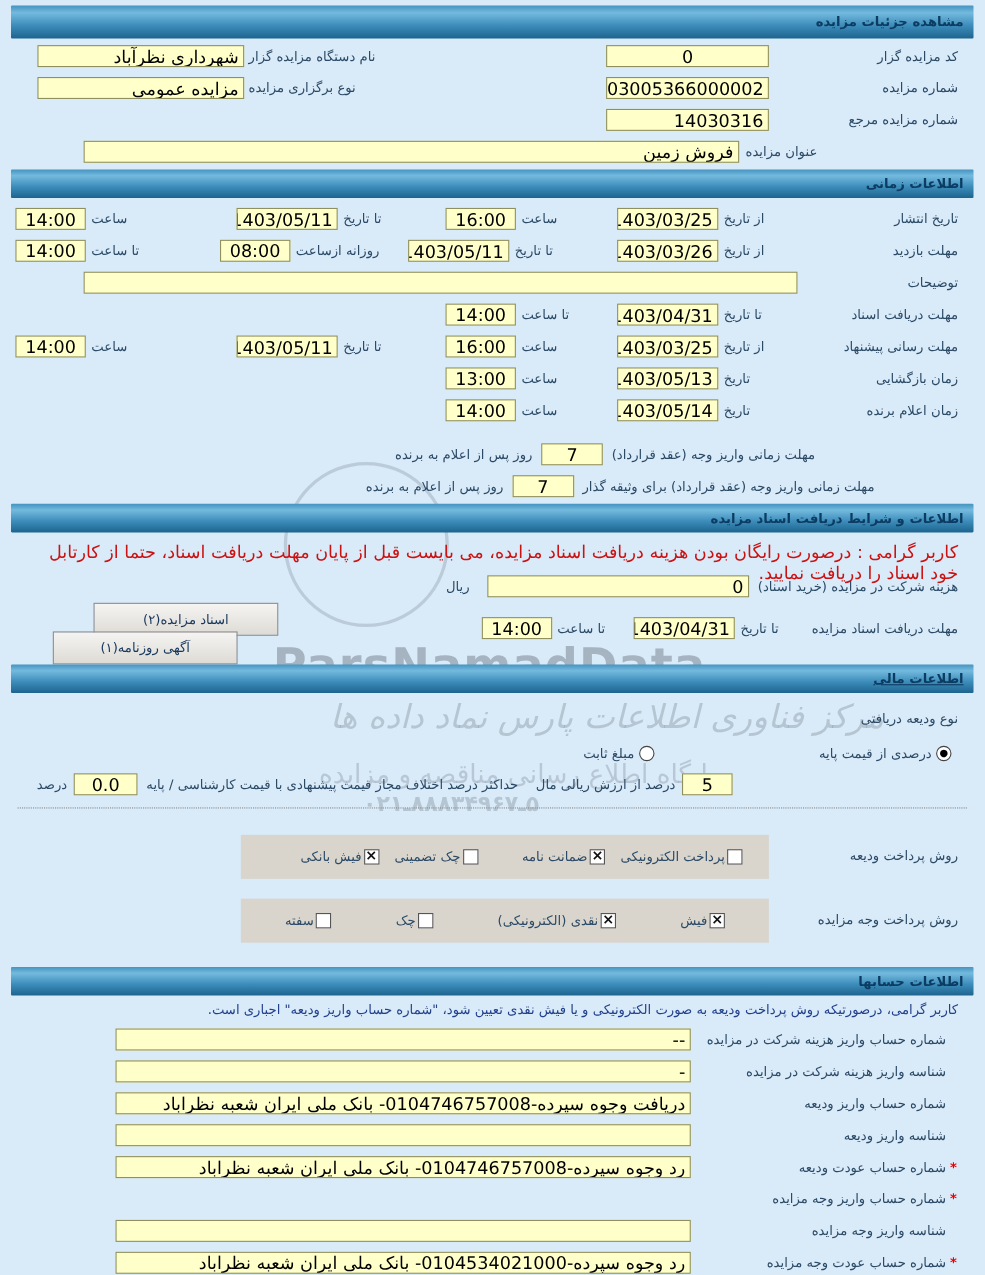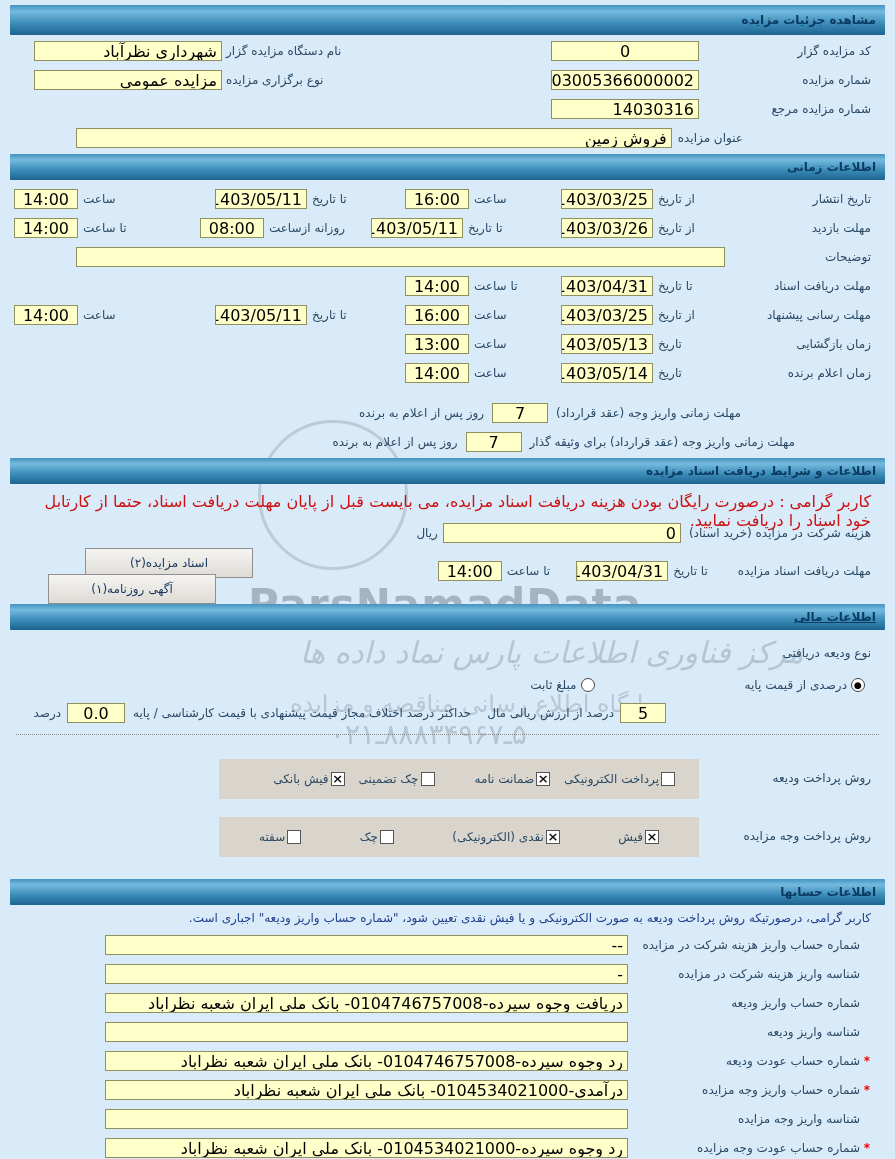--- a/index.html
+++ b/index.html
@@ -81,7 +81,7 @@
   .btn1 { top:56px;margin-left:37px; } .btn2 { top:82px; }
   .fee-row { margin-top:10px; height:30px; }
   .fee-fld { width:238px; margin-right:8px; }
-  .unit { margin-right:5px; }
+  .unit { margin-right:16px; }
 
   .type-row { margin-top:14px; height:18px; }
   .radio-row { margin-top:14px; height:18px; padding-right:6px; }

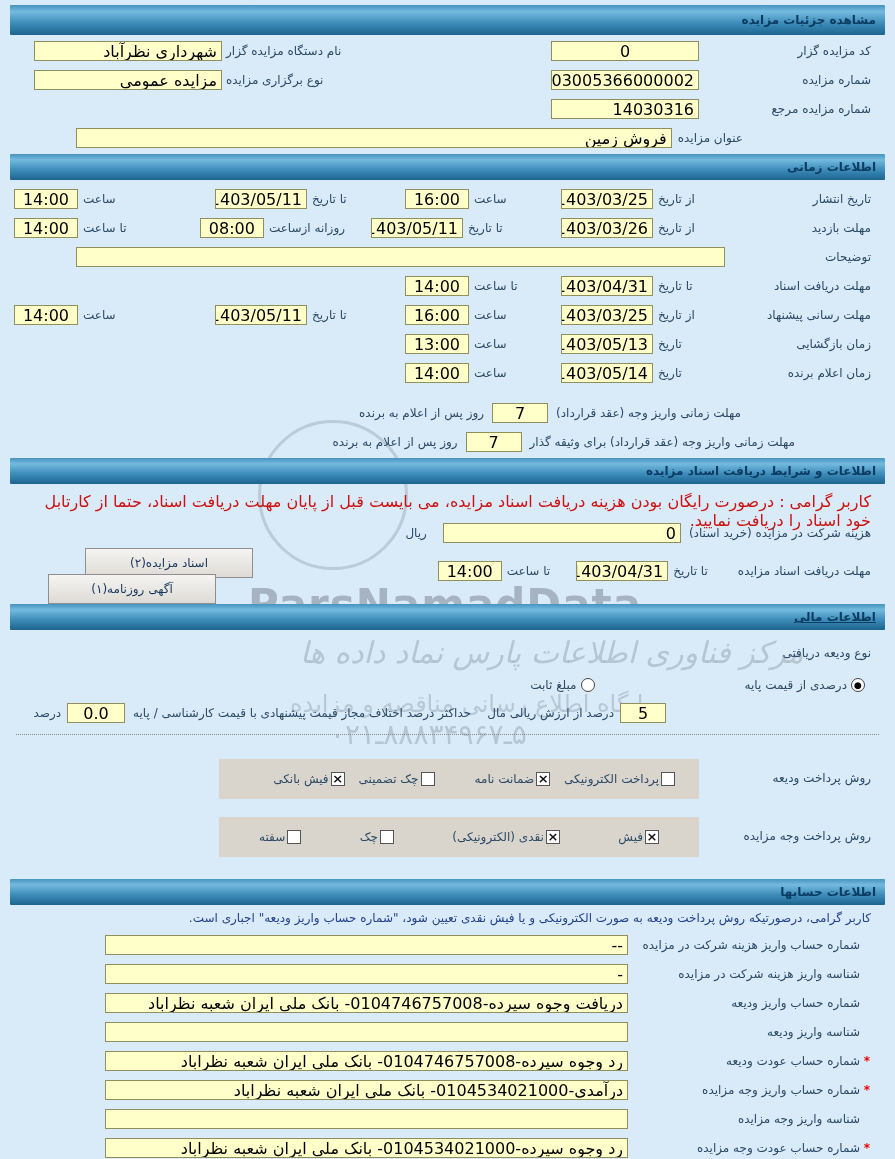--- a/index.html
+++ b/index.html
@@ -22,7 +22,7 @@
     letter-spacing:1px; color:rgba(95,105,118,.42); font-family:"DejaVu Sans",sans-serif;}
   .wm .fa1 { left:300px; top:635px; font-size:30px; font-style:italic; color:rgba(110,120,132,.33);}
   .wm .fa2 { left:290px; top:690px; font-size:24px; color:rgba(110,120,132,.30);}
-  .wm .ph  { left:330px; top:718px; font-size:28px; font-weight:normal; color:rgba(110,120,132,.33);}
+  .wm .ph  { left:330px; top:718px; font-size:20px; font-weight:bold; color:rgba(110,120,132,.33);}
 
   .z { position:relative; z-index:1; }
 

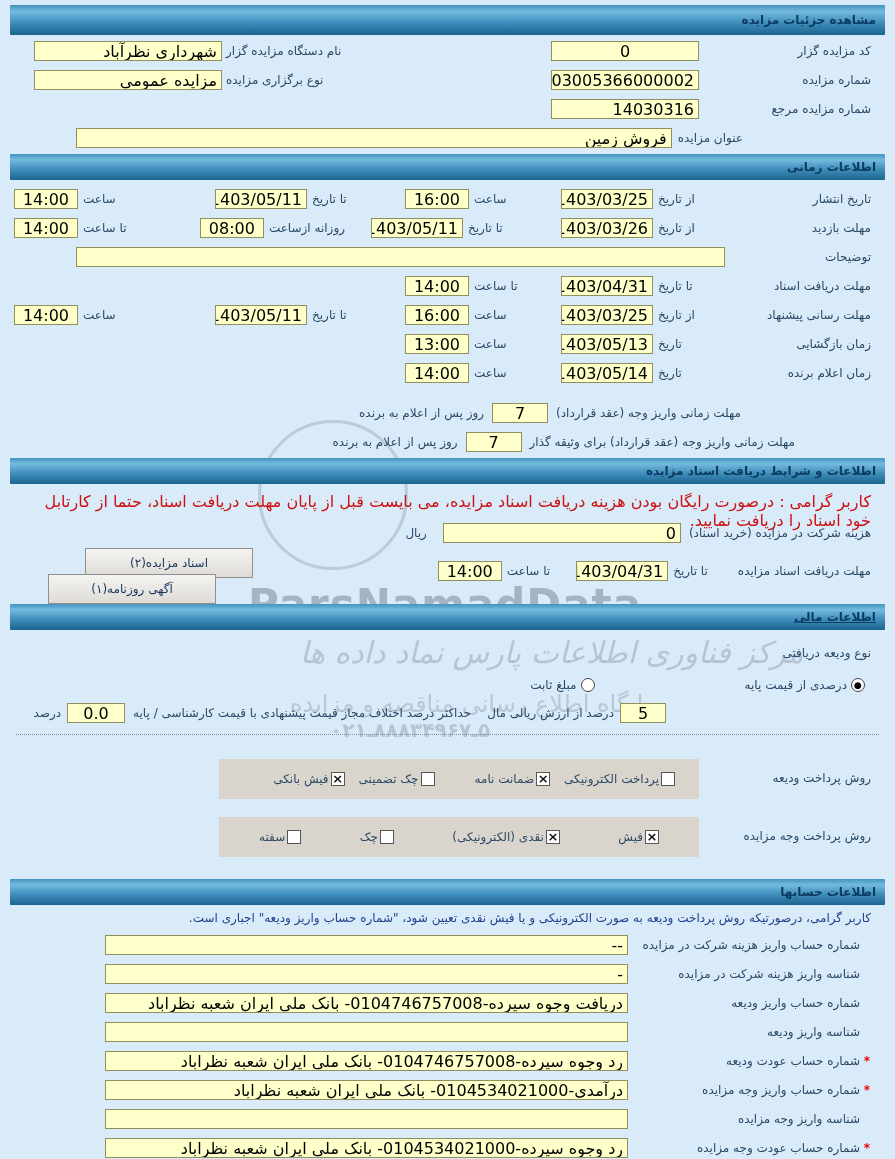--- a/index.html
+++ b/index.html
@@ -417,7 +417,6 @@
     <div class="row-acc">
       <span class="req">*</span>
       <span class="lb lb-acc">شماره حساب واریز وجه مزایده</span>
-      <div class="fld fld-acc ta-r">درآمدی-0104534021000- بانک ملی ایران شعبه نظراباد</div>
     </div>
     <div class="row-acc">
       <span class="req"></span>

